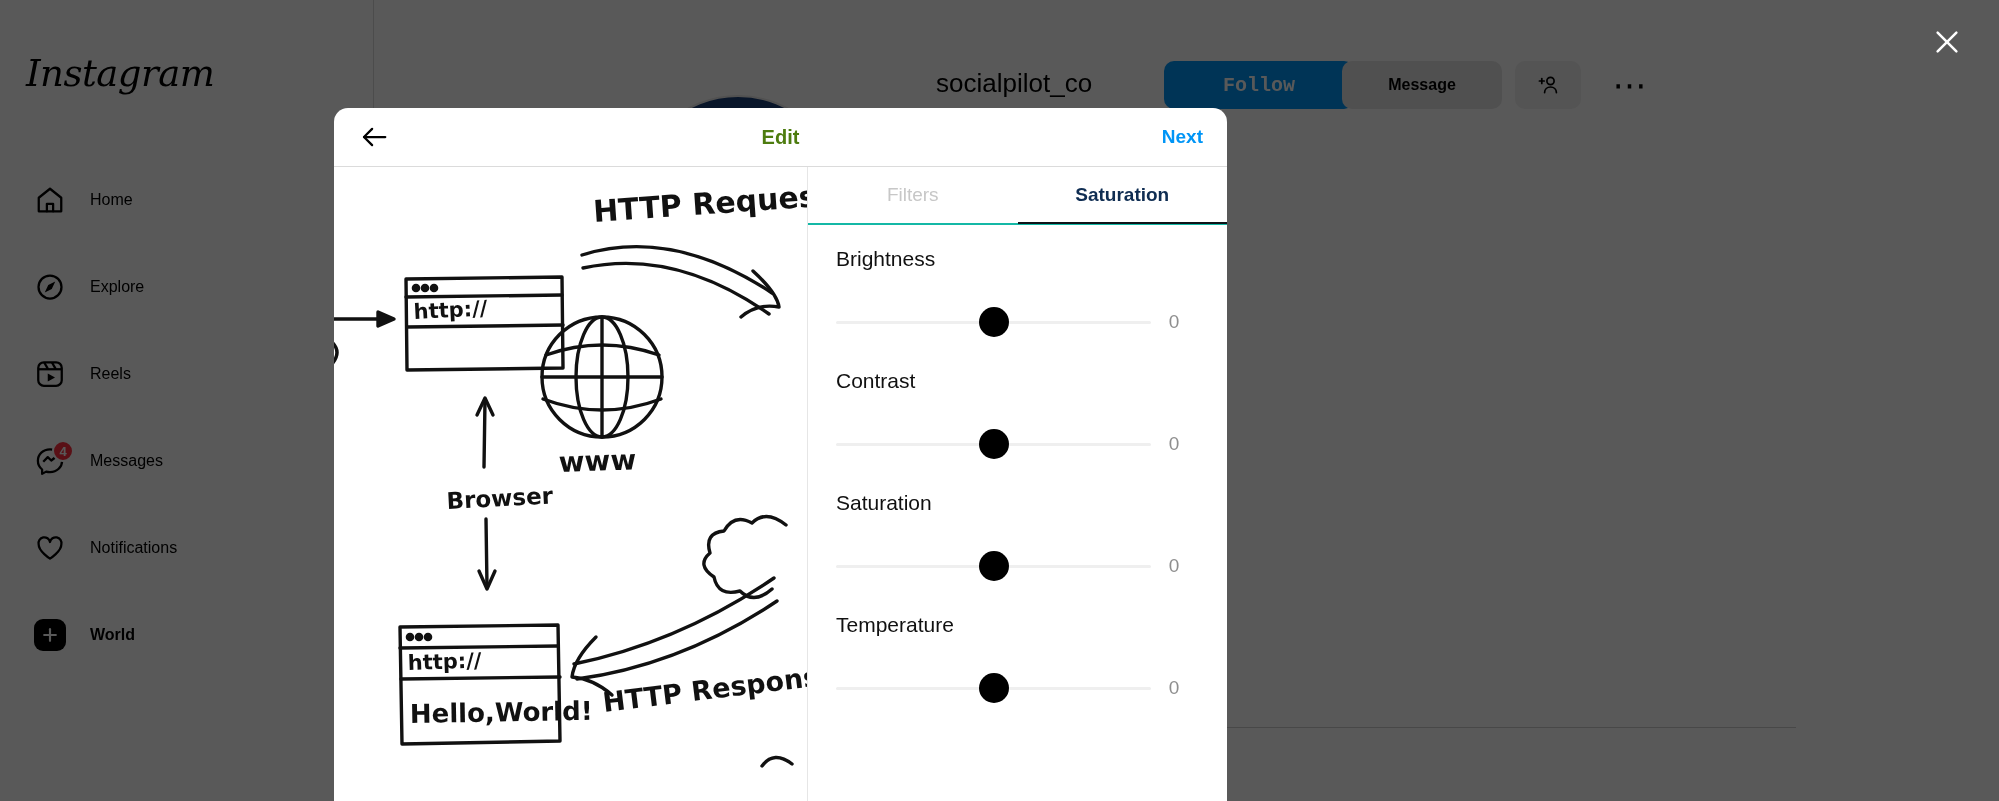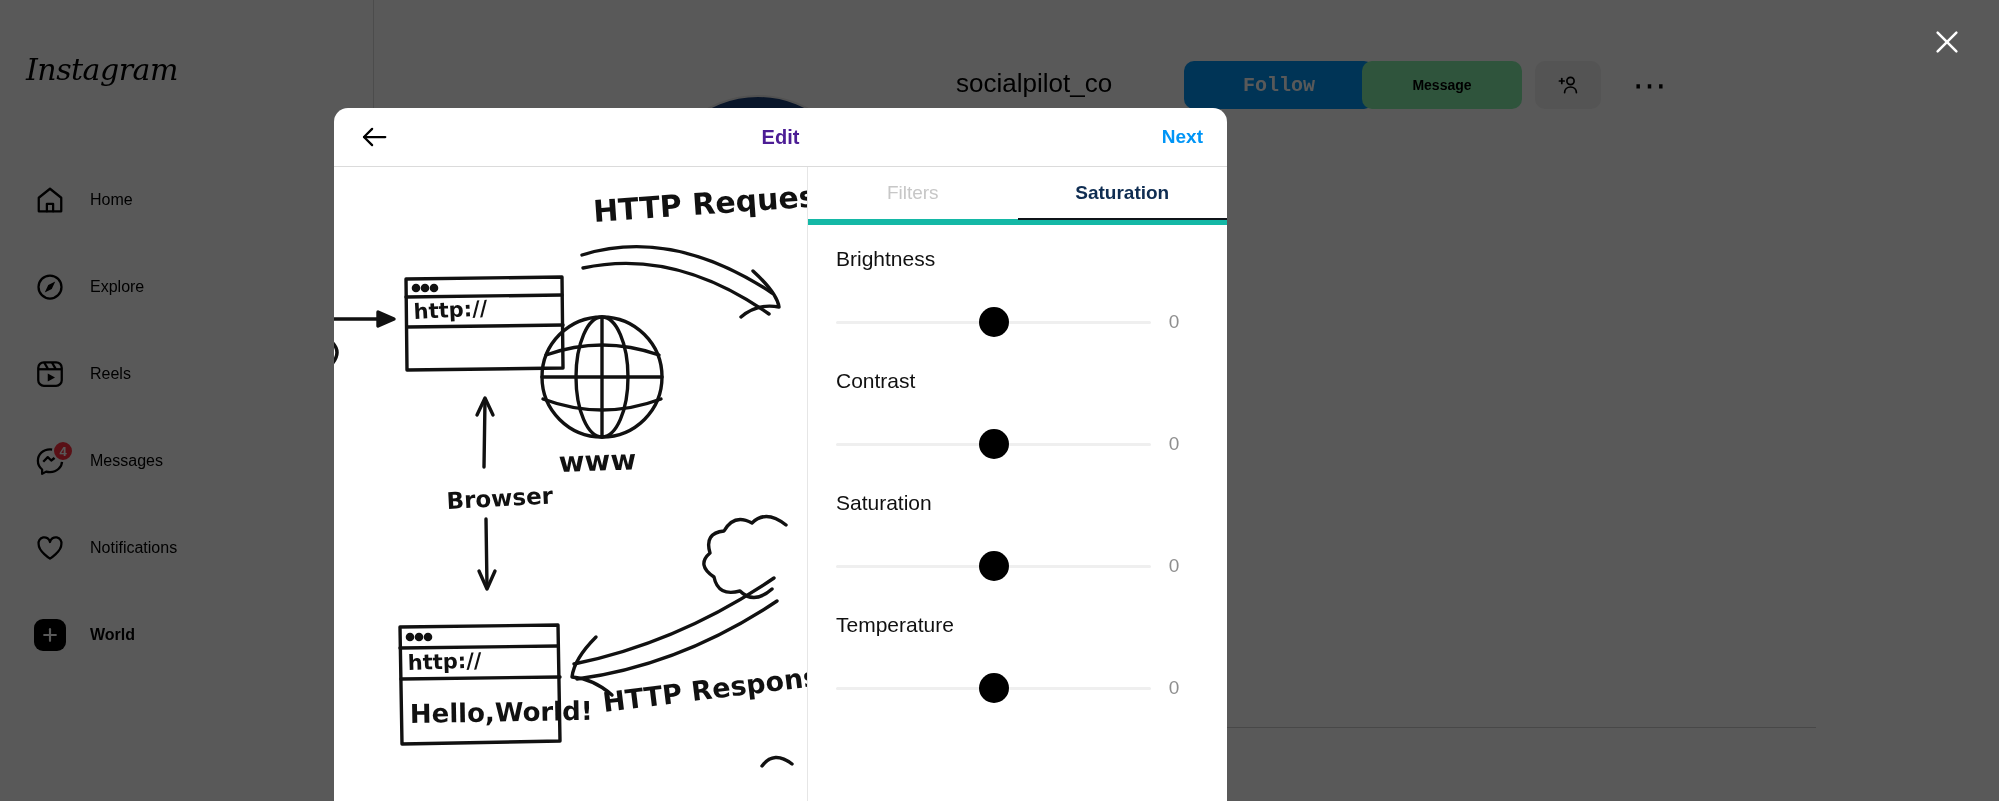--- a/index.html
+++ b/index.html
@@ -42,7 +42,7 @@
     left: 26px; top: 52px;
     font-family: "DejaVu Serif", serif;
     font-style: italic;
-    font-size: 30px;
+    font-size: 37px;
     font-weight: 400;
     color: #000;
     letter-spacing: -0.5px;

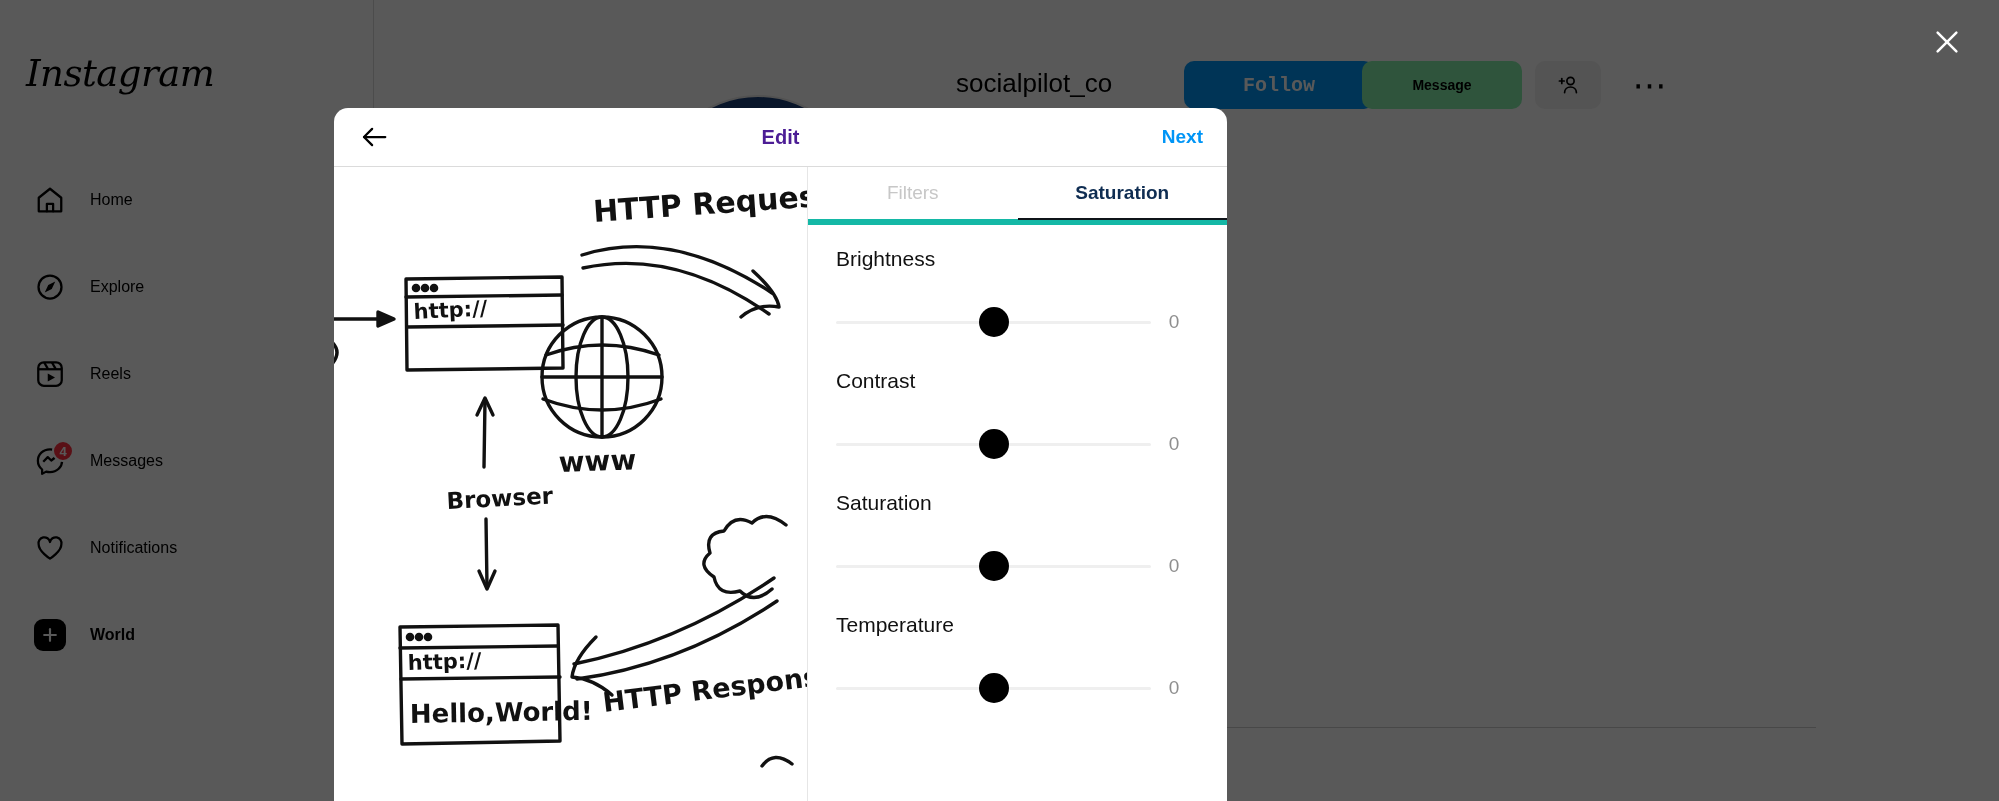--- a/index.html
+++ b/index.html
@@ -98,7 +98,7 @@
   
   .profile-strip {
     position: absolute;
-    left: 376px; top: 0;
+    left: 356px; top: 0;
     right: 0; height: 140px;
     z-index: 2;
   }

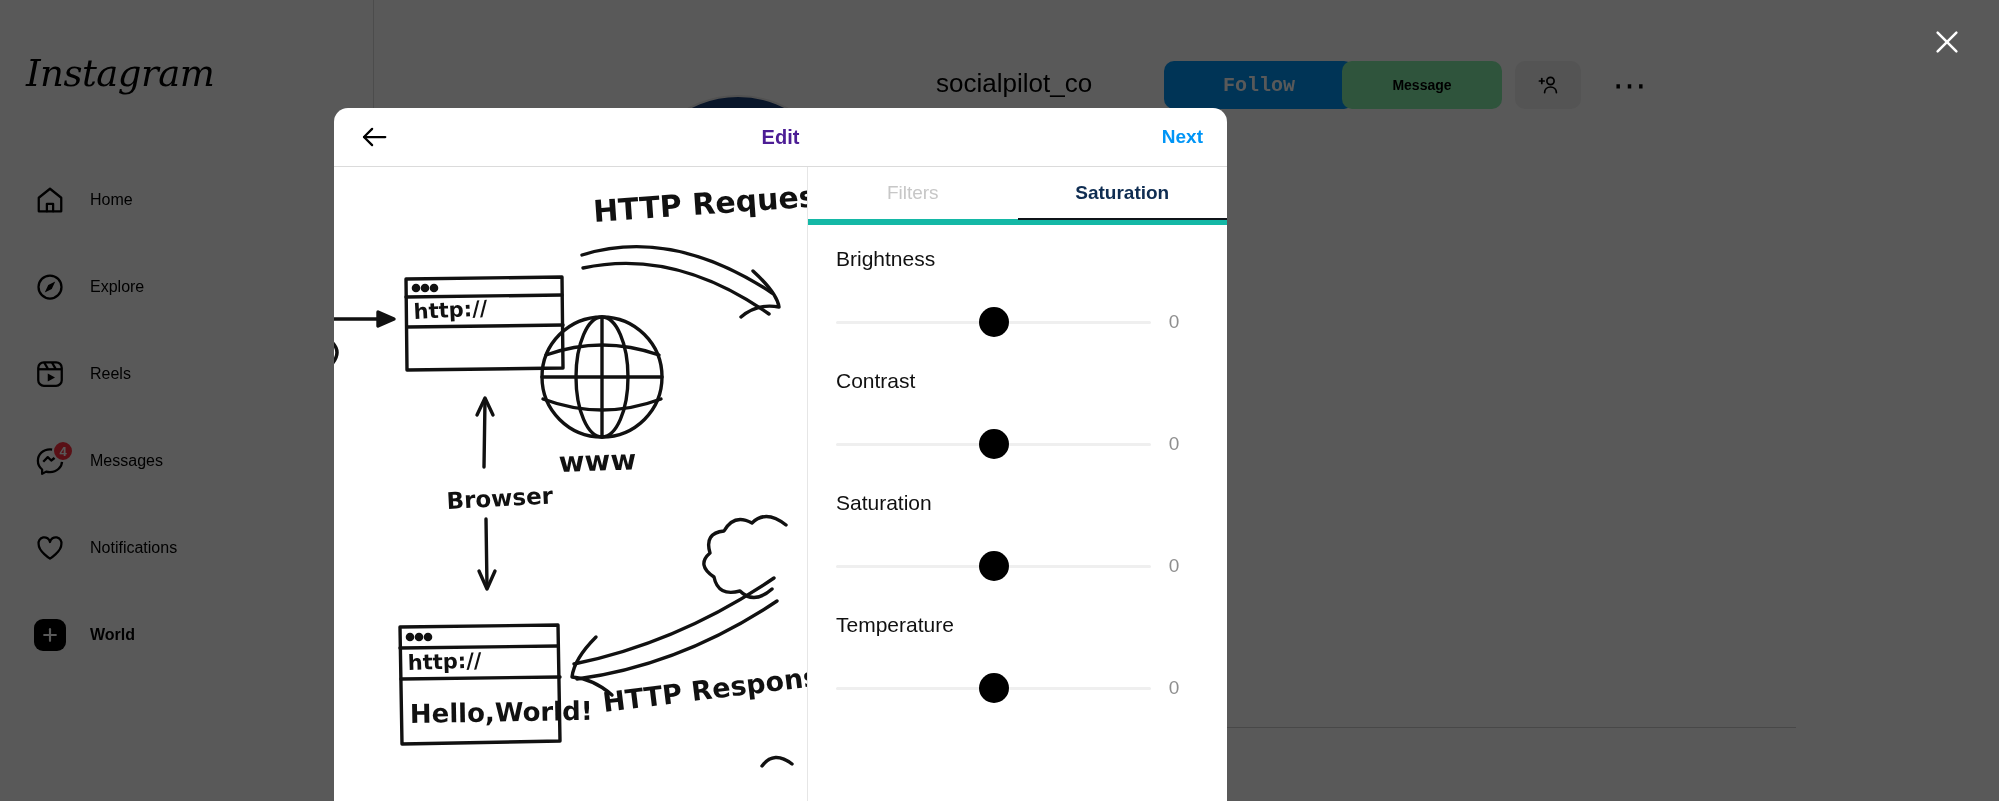--- a/index.html
+++ b/index.html
@@ -132,10 +132,10 @@
     position: absolute;
     left: 986px; top: 61px;
     width: 160px; height: 48px;
-    background: #86efac;
+    background: #e5e5e5;
     color: #000;
     border: none; border-radius: 10px;
-    font-size: 14px; font-weight: 700;
+    font-size: 16px; font-weight: 700;
     font-family: "Liberation Sans", sans-serif;
     cursor: pointer;
   }

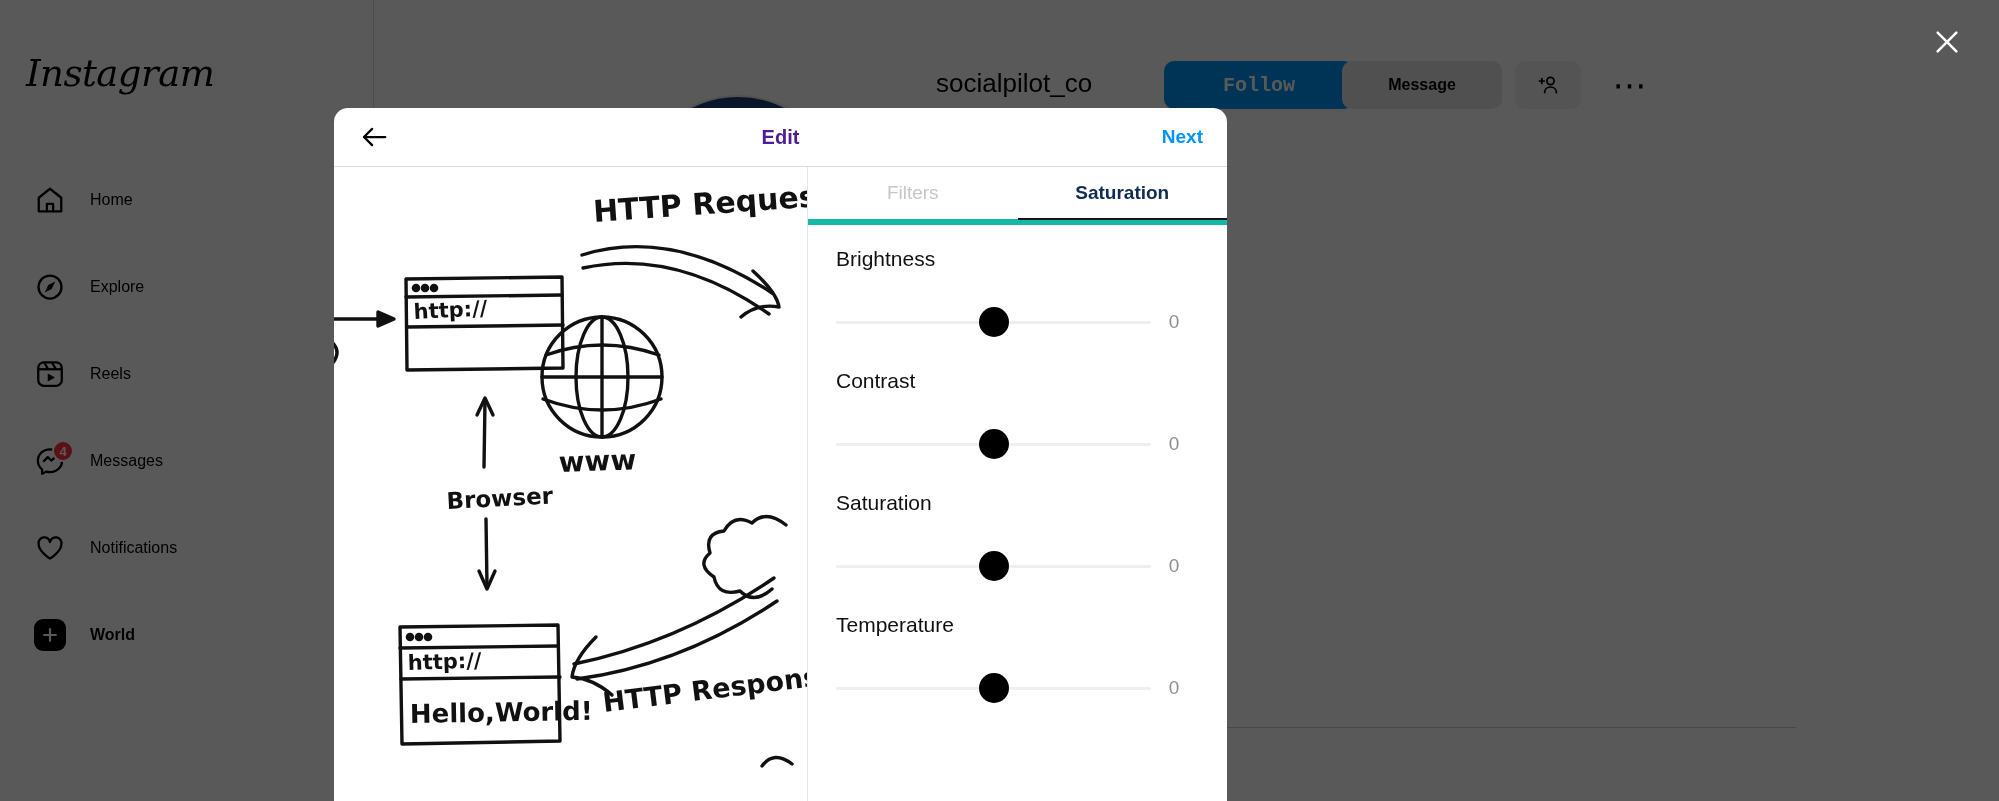--- a/index.html
+++ b/index.html
@@ -216,7 +216,7 @@
     text-align: center;
     font-size: 20px;
     font-weight: 700;
-    color: #4c1d95;
+    color: #4d7c0f;
     pointer-events: none;
   }
   .next-btn {

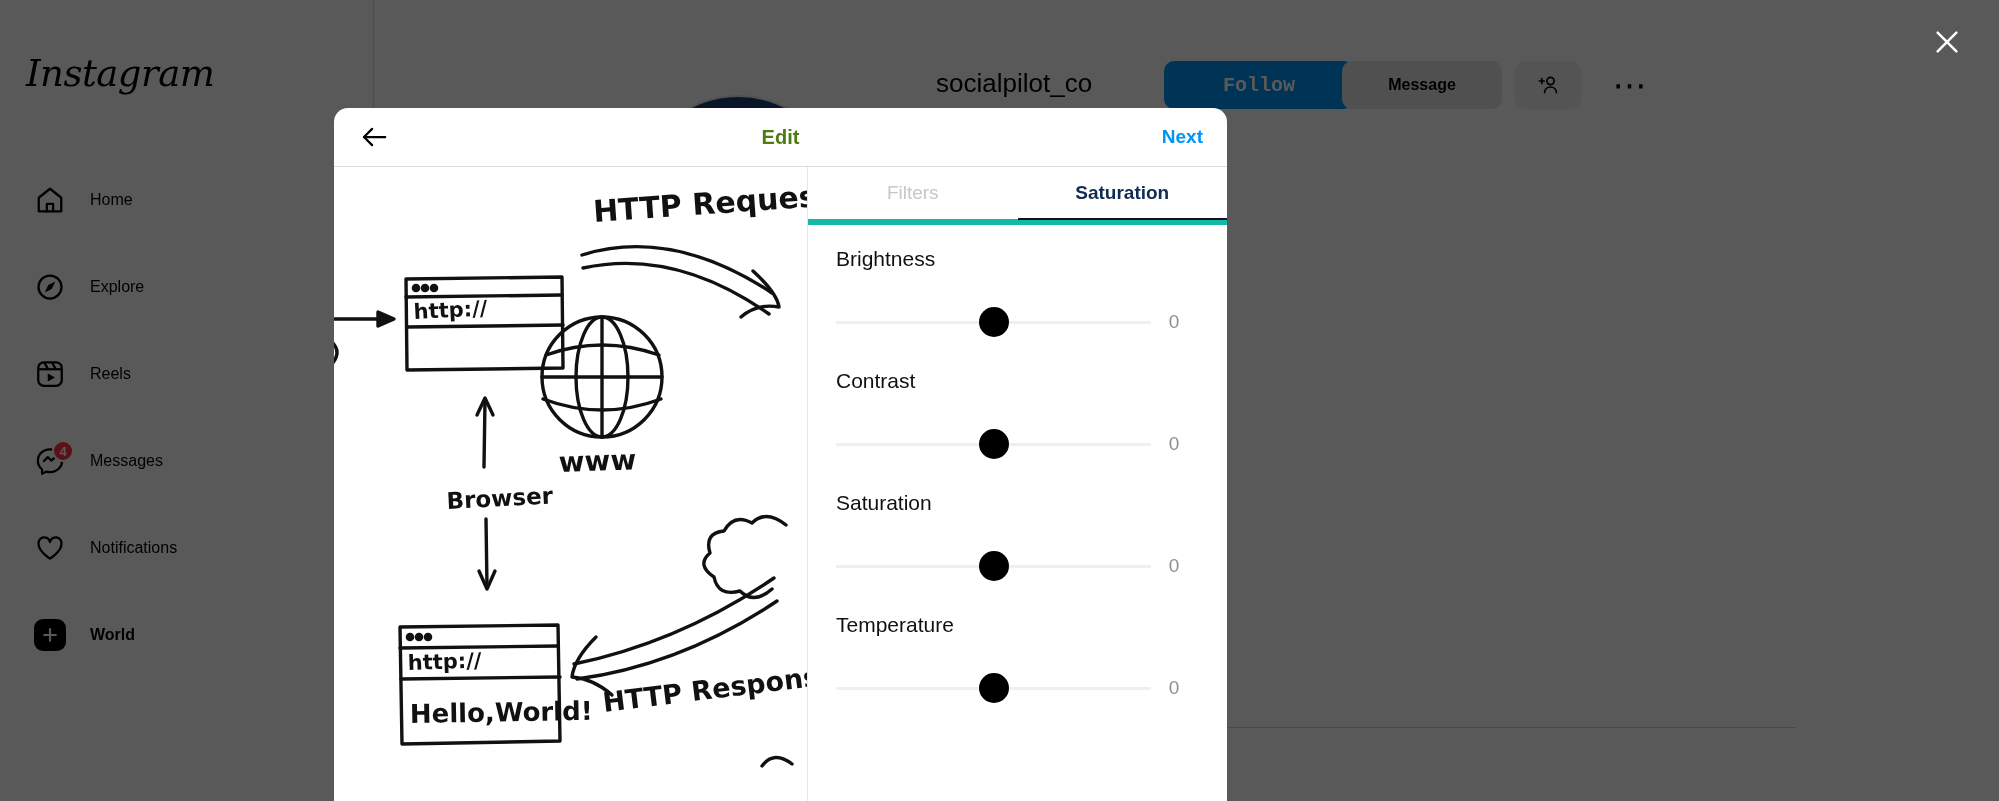--- a/index.html
+++ b/index.html
@@ -262,7 +262,7 @@
     display: flex;
     height: 58px;
     flex: 0 0 58px;
-    border-bottom: 6px solid #14b8a6;
+    border-bottom: 2px solid #14b8a6;
   }
   .tab {
     flex: 1 1 50%;

